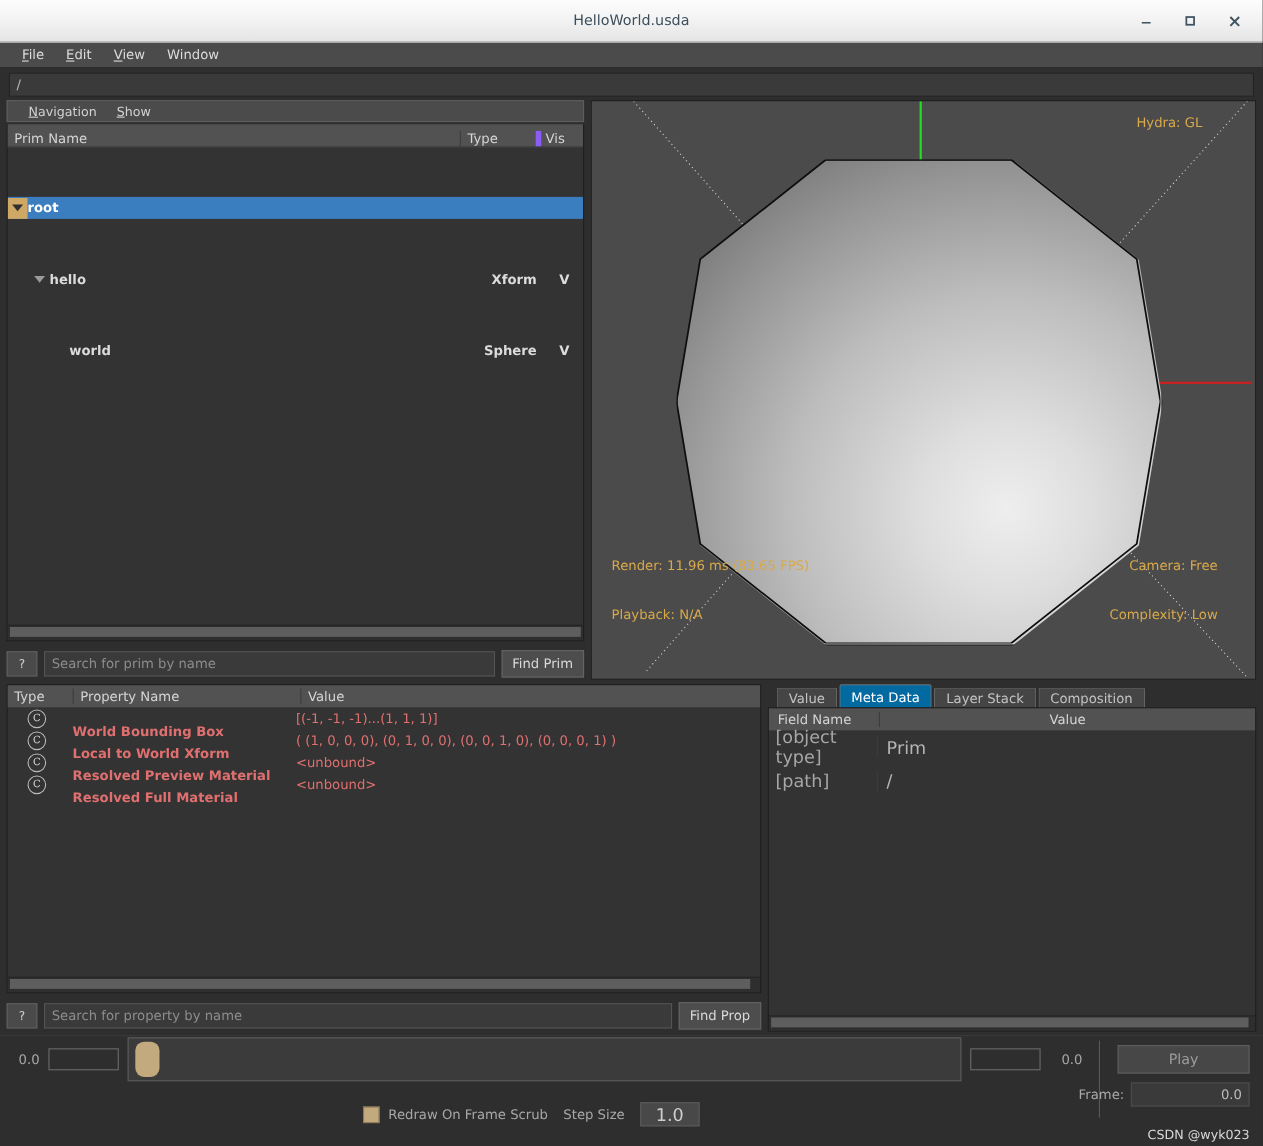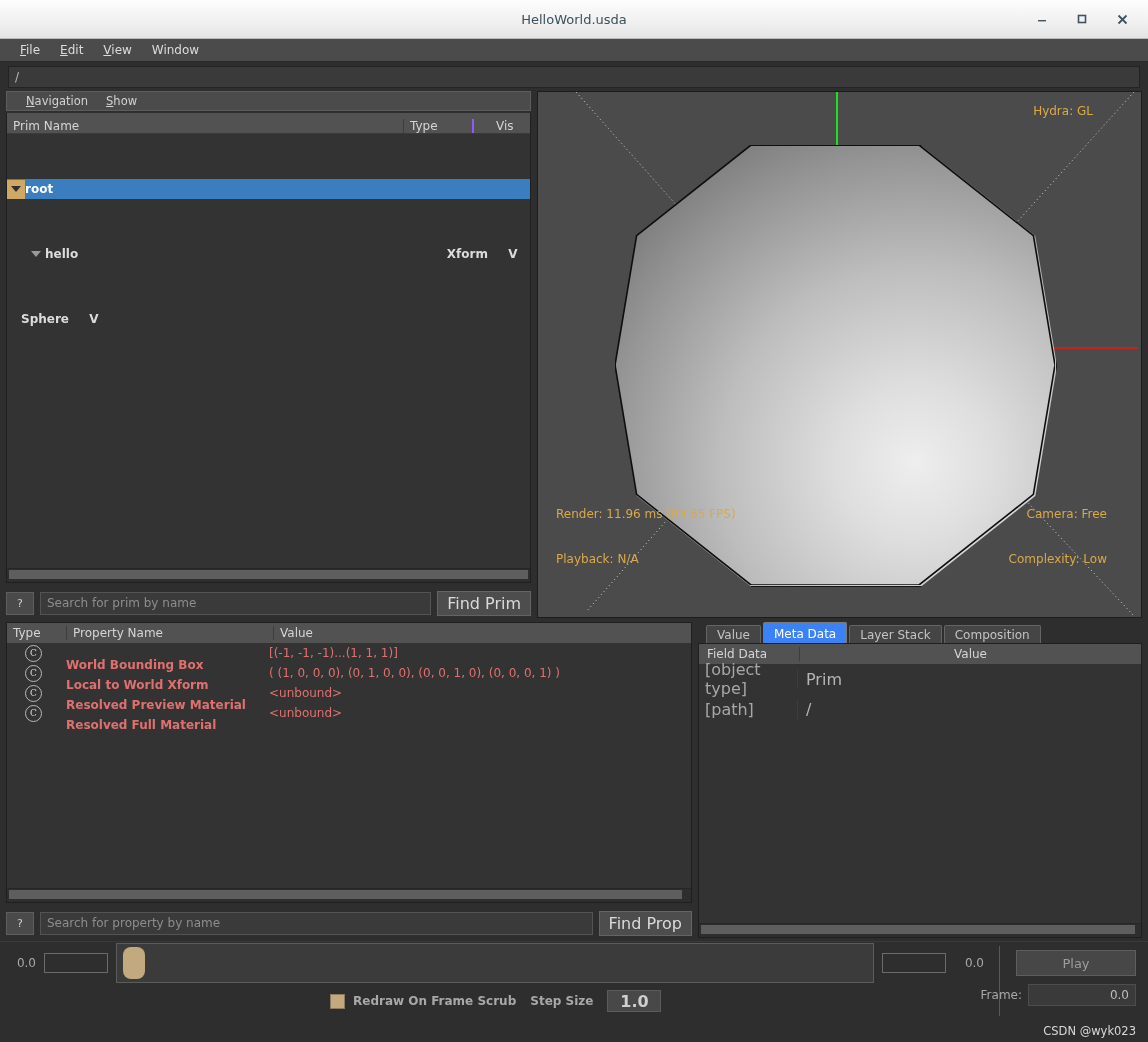--- a/index.html
+++ b/index.html
@@ -131,7 +131,7 @@
   }
   .th-name { flex: 1 1 auto; padding-left: 6px; }
   .th-type { width: 62px; border-left: 1px solid #3d3d3d; padding-left: 6px;}
-  .th-vis  { width: 34px; border-left: 2px solid #8b5cf6; padding-left: 22px;}
+  .th-vis  { width: 34px; border-left: 5px solid #8b5cf6; padding-left: 4px;}
 
   .tree-body { flex: 1 1 auto; overflow: hidden; }
   .tree-row {

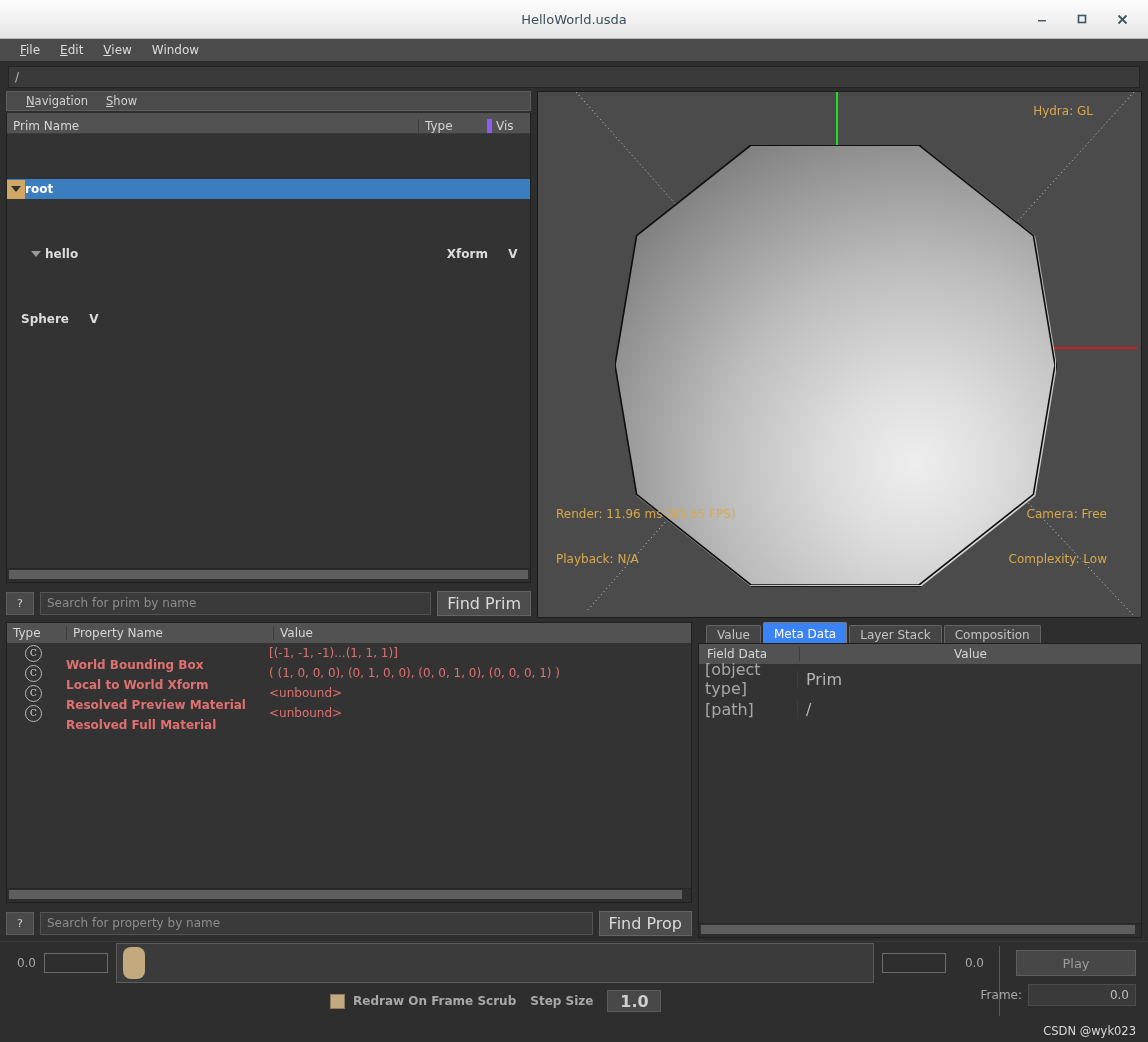--- a/index.html
+++ b/index.html
@@ -528,6 +528,10 @@
             </div>
 
             <div class="tree-row">
+              <div class="tree-name">
+                <span style="width:56px;flex:0 0 auto"></span>
+                <span>world</span>
+              </div>
               <div class="tree-type">Sphere</div>
               <div class="tree-vis">V</div>
             </div>

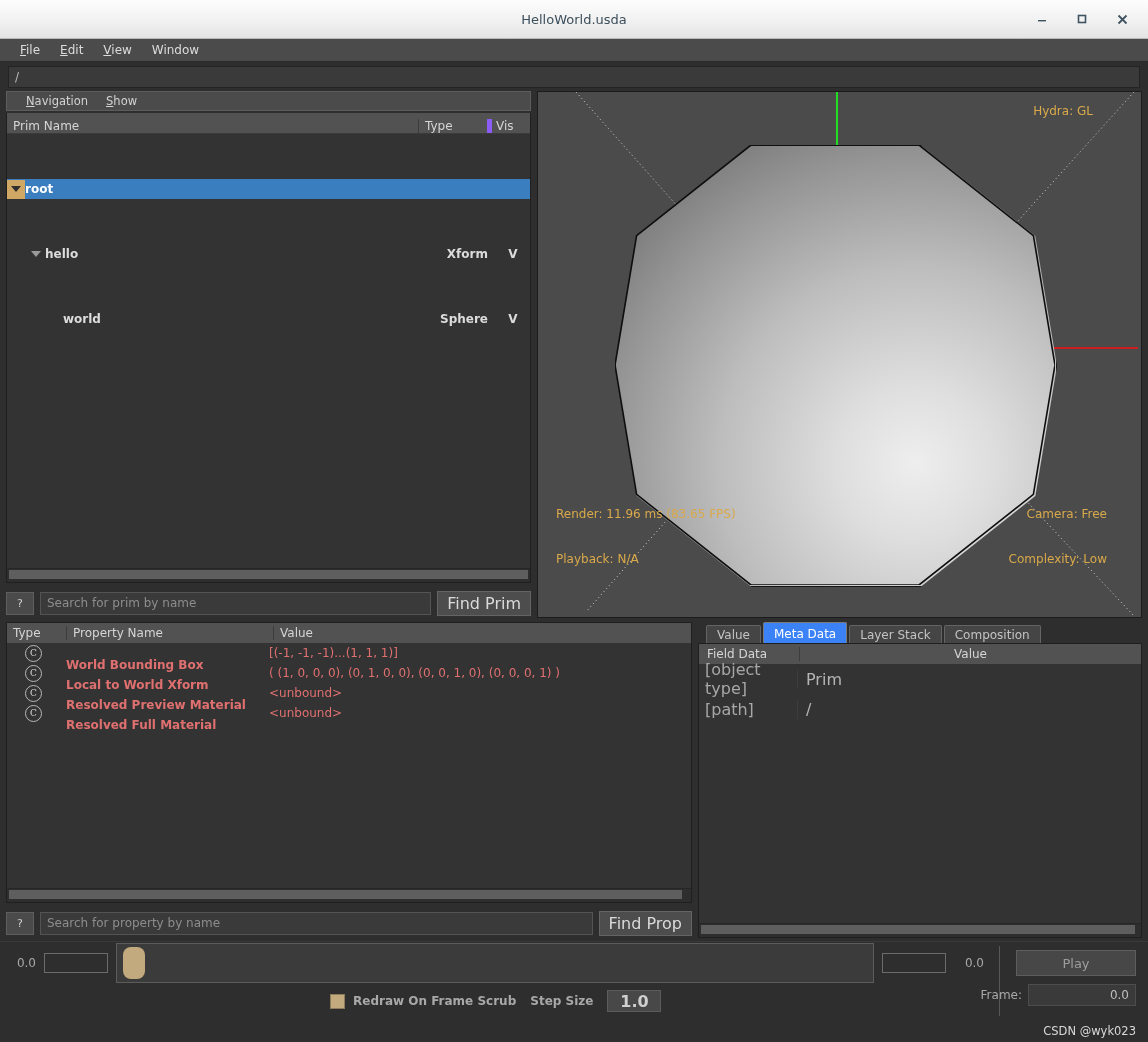--- a/index.html
+++ b/index.html
@@ -200,7 +200,7 @@
     background: #4d4d4d;
     border: 1px solid #646464;
     color: #dadada;
-    font-size: 16px;
+    font-size: 12px;
     display: flex; align-items: center; justify-content: center;
     padding: 0 9px;
   }

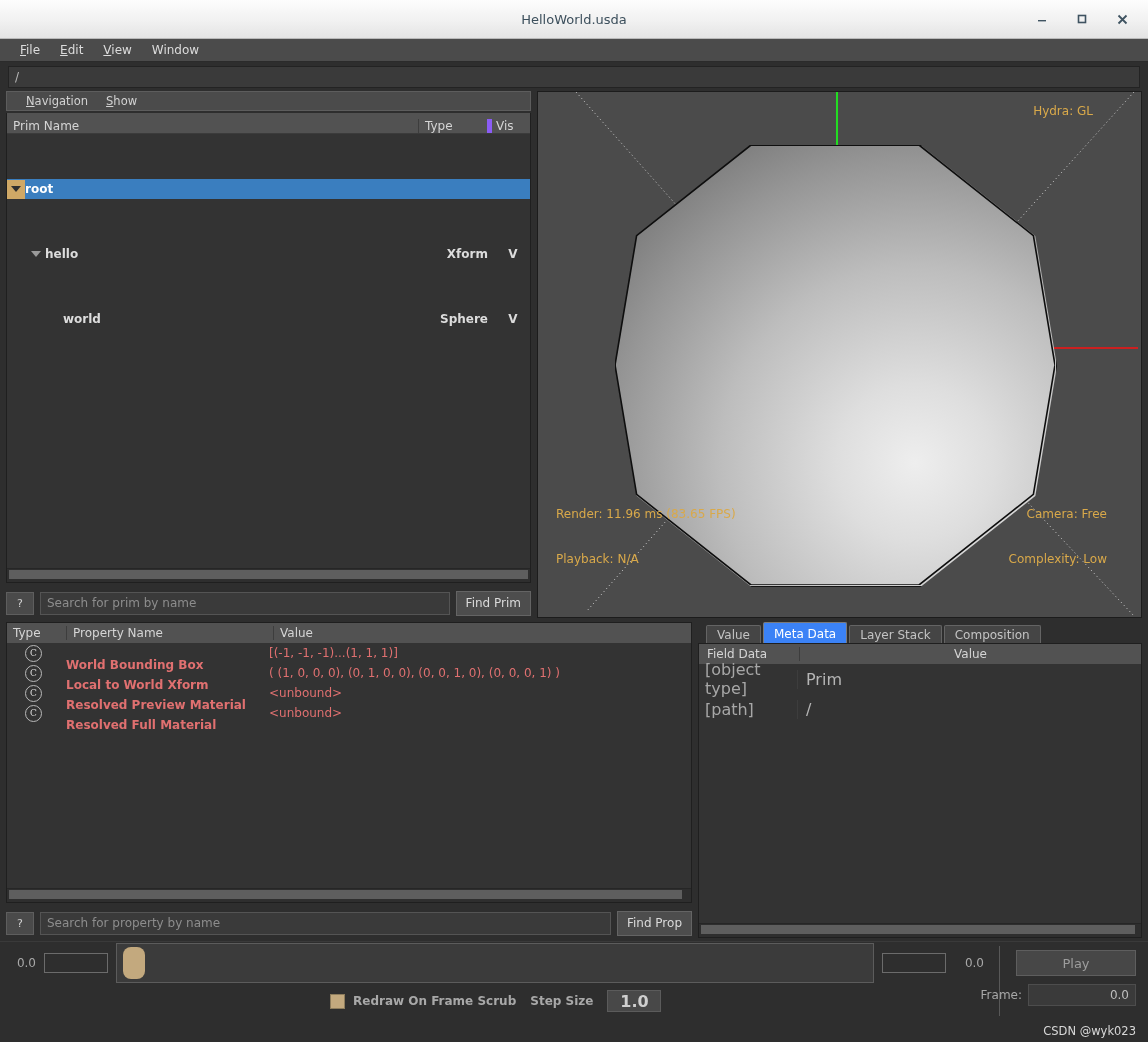--- a/index.html
+++ b/index.html
@@ -328,7 +328,7 @@
     border-radius: 2px 2px 0 0;
   }
   .tab.active {
-    background: #3b82f6;
+    background: #0369a1;
     color: #ffffff;
     height: 21px;
     border-color: #7a7a7a;

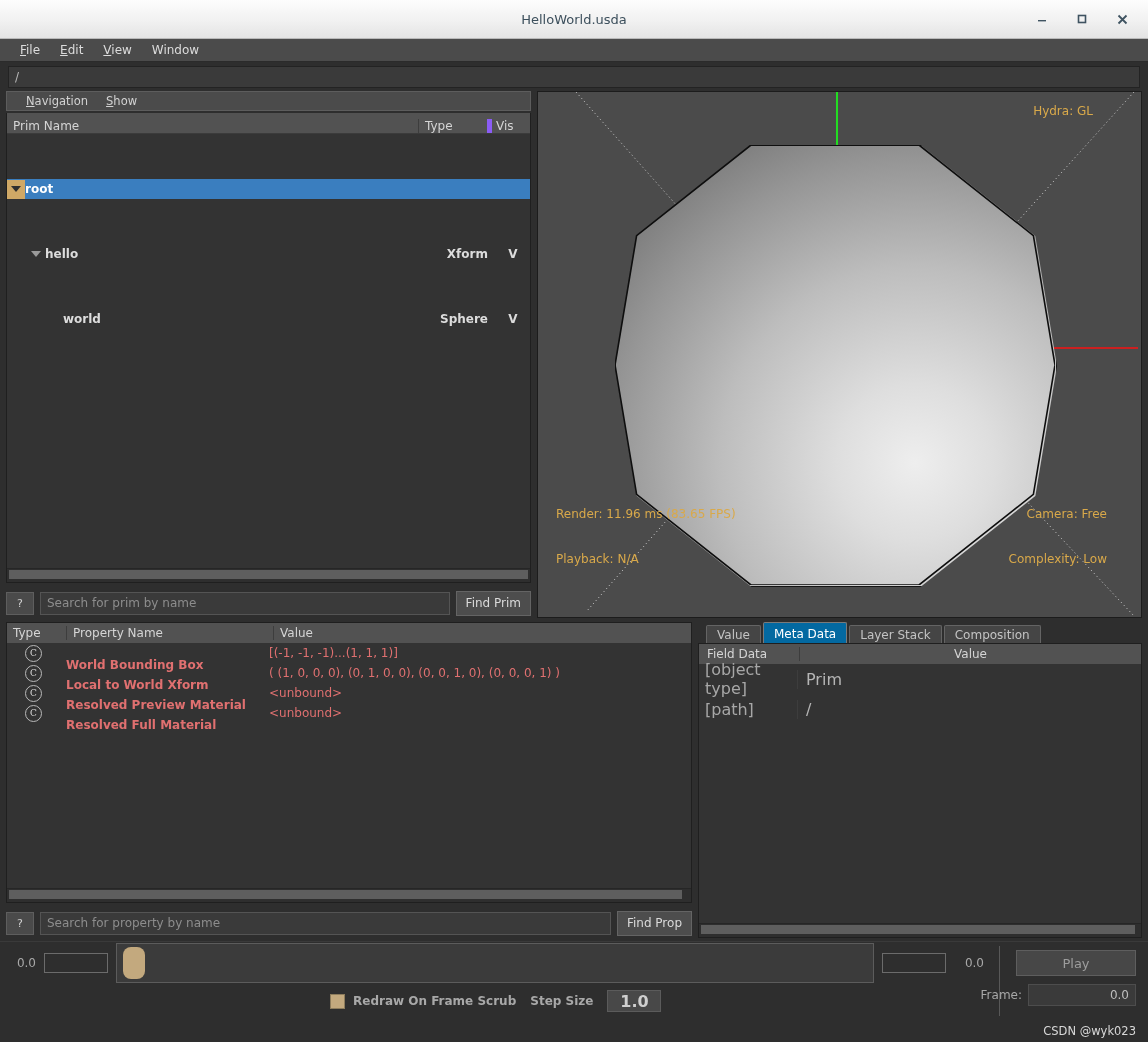--- a/index.html
+++ b/index.html
@@ -639,7 +639,7 @@
         </div>
         <div class="meta-box">
           <div class="meta-header">
-            <div class="mh-field">Field Data</div>
+            <div class="mh-field">Field Name</div>
             <div class="mh-val">Value</div>
           </div>
           <div class="meta-body">

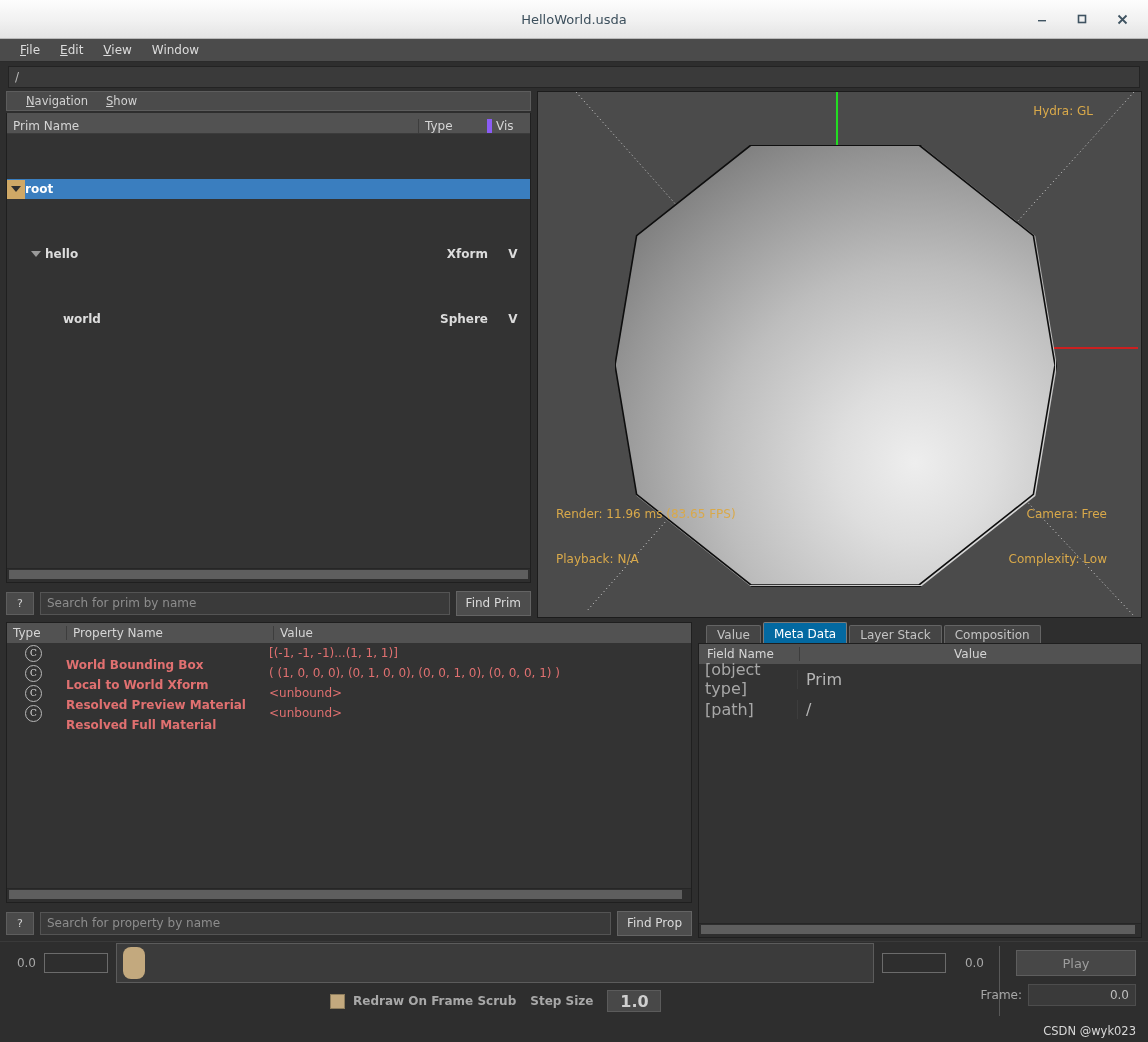--- a/index.html
+++ b/index.html
@@ -429,7 +429,7 @@
     justify-content: center;
     gap: 14px;
     position: absolute;
-    left: 330px; top: 48px; font-weight: bold;
+    left: 330px; top: 60px;
   }
   .redraw-check {
     width: 13px; height: 13px;

